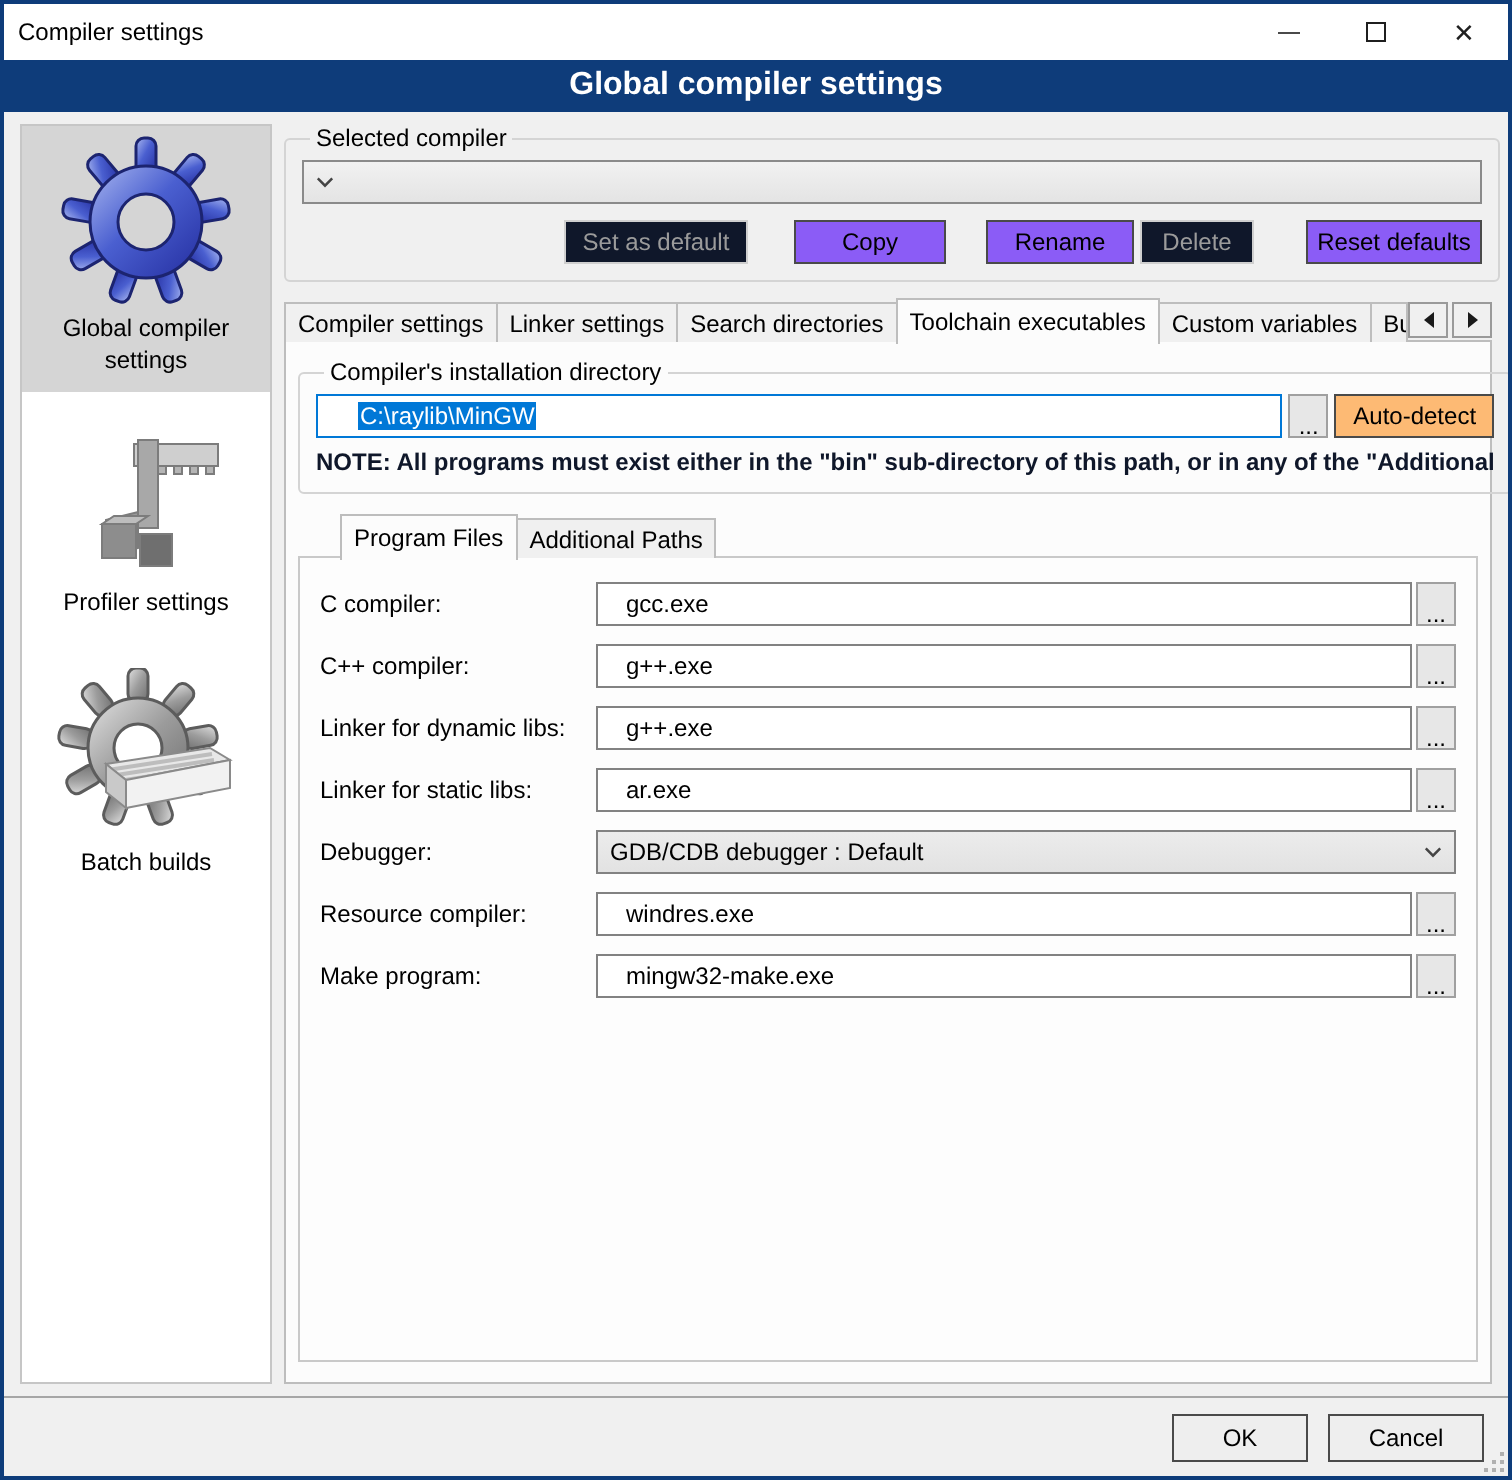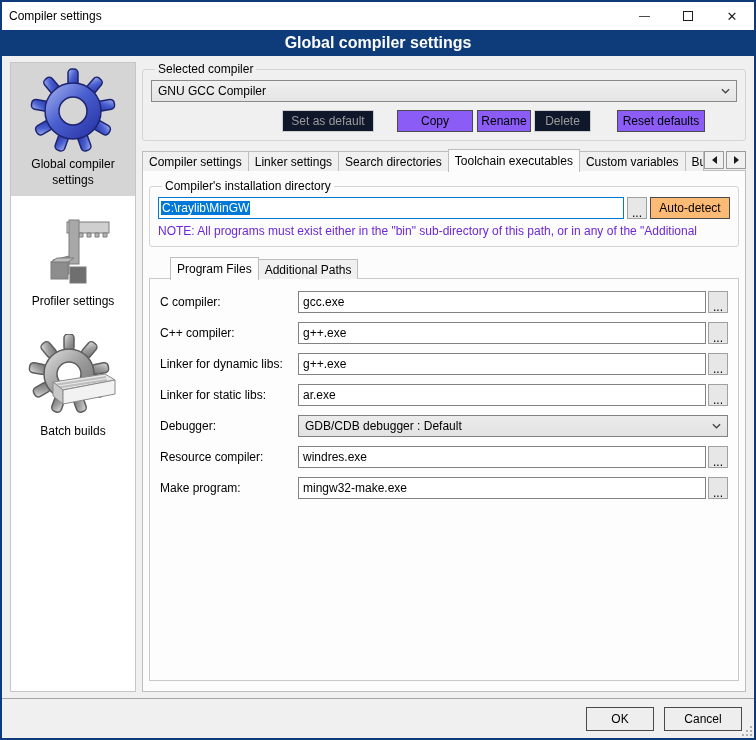--- a/index.html
+++ b/index.html
@@ -207,7 +207,6 @@
       <fieldset class="group">
         <legend>Selected compiler</legend>
         <div class="combo">
-          <span class="combo-value">GNU GCC Compiler</span>
           <svg class="chev" viewBox="0 0 10 6">
               <path d="M1 1 L5 5 L9 1" fill="none" stroke="#444" stroke-width="1.4"></path>
             </svg>

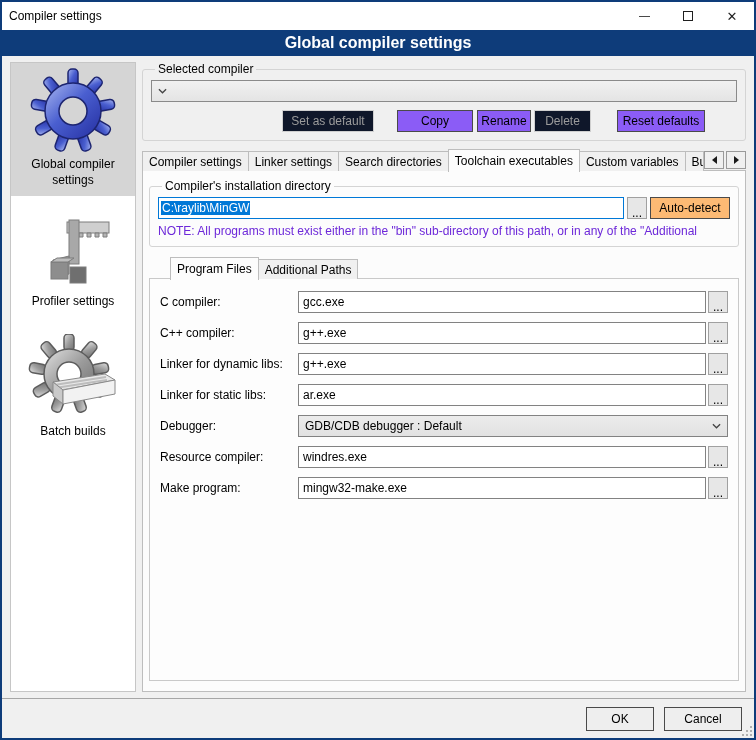--- a/index.html
+++ b/index.html
@@ -46,7 +46,7 @@
   .btn.disabled { border-color:#cfcfcf; background:#0f172a; color:#9b9b9b; }
   .b-set    { margin-left:131px; width:92px; }
   .b-copy   { margin-left:23px;  width:76px; }
-  .b-rename { margin-left:4px;   width:54px; }
+  .b-rename { margin-left:20px;   width:74px; }
   .b-delete { margin-left:3px;   width:57px; }
   .b-reset  { margin-left:26px;  width:88px; }
 

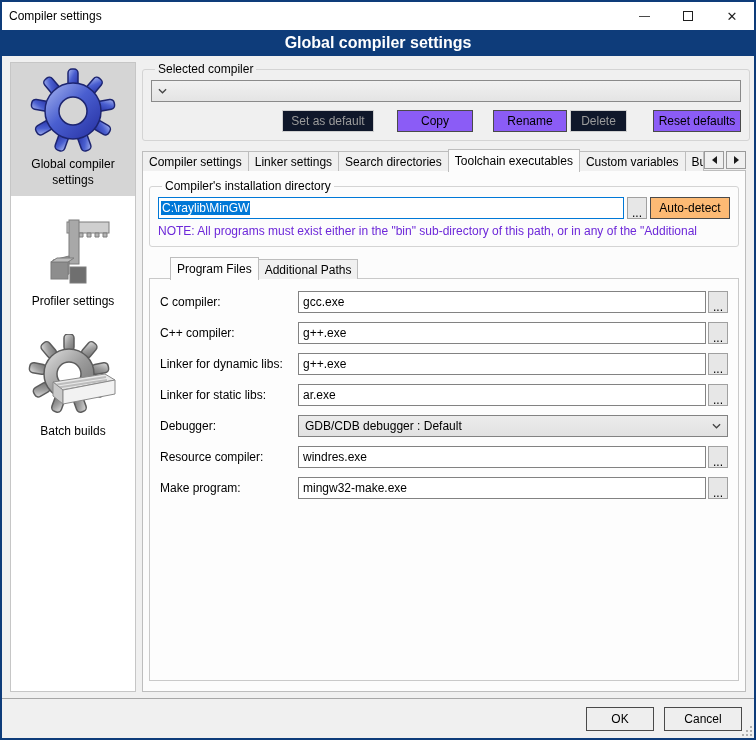--- a/index.html
+++ b/index.html
@@ -65,7 +65,7 @@
 
   
   .dir-row { display:flex; height:22px; margin-top:2px; }
-  .dir-input { flex:1; border:1px solid #0078d7; background:#fff; display:flex; align-items:center; padding:0 2px; overflow:hidden; }
+  .dir-input { flex:1; border:1px solid #0078d7; background:#fff; display:flex; align-items:center; padding:0 20px; overflow:hidden; }
   .dir-sel { background:#0078d7; color:#fff; padding:0 1px; white-space:nowrap; }
   .browse-btn { width:20px; margin-left:3px; border:1px solid #a0a0a0; background:#e7e7e7; display:flex; align-items:flex-end; justify-content:center; padding-bottom:3px; line-height:4px; cursor:default; }
   .autodetect-btn { width:80px; margin-left:3px; border:1px solid #4a4a4a; background:#fdba74; display:flex; align-items:center; justify-content:center; cursor:default; }

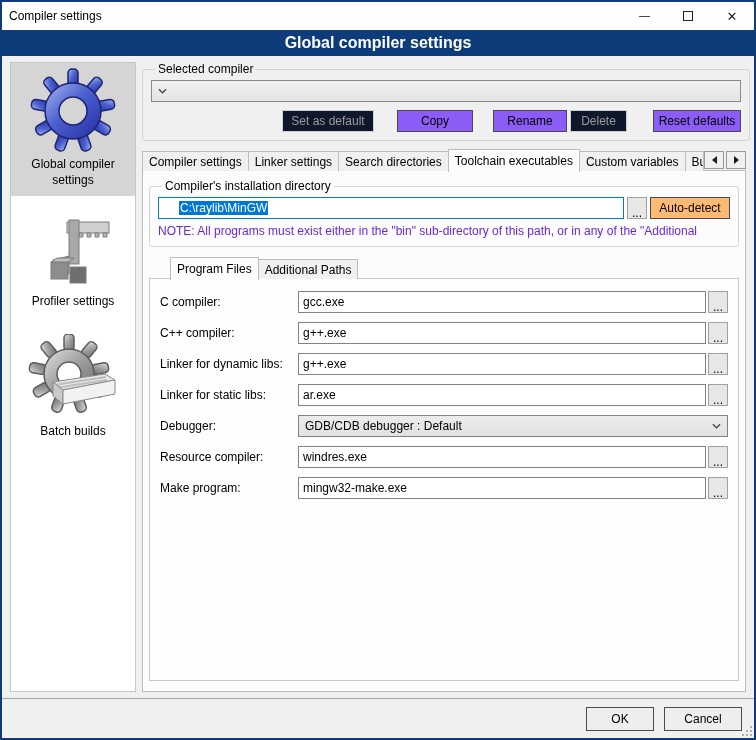--- a/index.html
+++ b/index.html
@@ -69,7 +69,7 @@
   .dir-sel { background:#0078d7; color:#fff; padding:0 1px; white-space:nowrap; }
   .browse-btn { width:20px; margin-left:3px; border:1px solid #a0a0a0; background:#e7e7e7; display:flex; align-items:flex-end; justify-content:center; padding-bottom:3px; line-height:4px; cursor:default; }
   .autodetect-btn { width:80px; margin-left:3px; border:1px solid #4a4a4a; background:#fdba74; display:flex; align-items:center; justify-content:center; cursor:default; }
-  .note { color:#6d28d9; margin-top:5px; white-space:nowrap; overflow:hidden; }
+  .note { color:#0f172a; margin-top:5px; white-space:nowrap; overflow:hidden;font-weight:bold; }
 
   
   .subtabstrip { margin-top:10px; display:flex; align-items:flex-end; position:relative; z-index:2;padding-left:21px; }

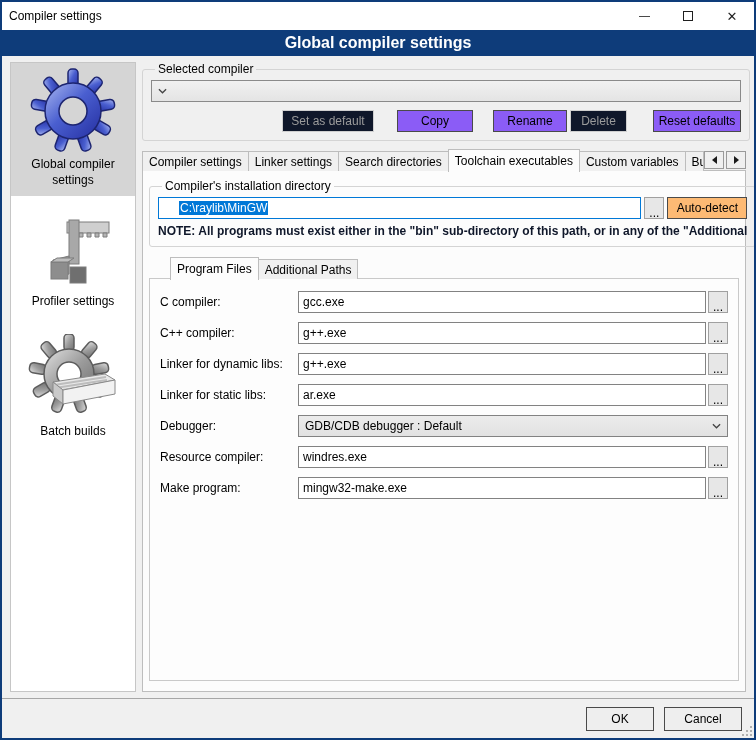--- a/index.html
+++ b/index.html
@@ -78,7 +78,7 @@
   
   .prog-row { display:flex; align-items:center; height:22px; margin-bottom:9px; }
   .prog-label { width:138px; flex:0 0 auto; }
-  .prog-input { flex:1; height:22px; border:1px solid #828282; background:#fff; padding:0 4px; font-family:"Liberation Sans",sans-serif; font-size:12px; color:#000; min-width:0; }
+  .prog-input { flex:1; height:22px; border:1px solid #828282; background:#fff; padding:0 14px; font-family:"Liberation Sans",sans-serif; font-size:12px; color:#000; min-width:0; }
   .prog-browse { width:20px; height:22px; margin-left:2px; flex:0 0 auto; border:1px solid #a0a0a0; background:#e7e7e7; display:flex; align-items:flex-end; justify-content:center; padding-bottom:3px; line-height:4px; cursor:default; }
   .prog-combo { flex:1; height:22px; border:1px solid #828282; background:linear-gradient(#ececec,#e2e2e2); display:flex; align-items:center; padding:0 6px; min-width:0; }
   .prog-combo .combo-value { flex:1; }

